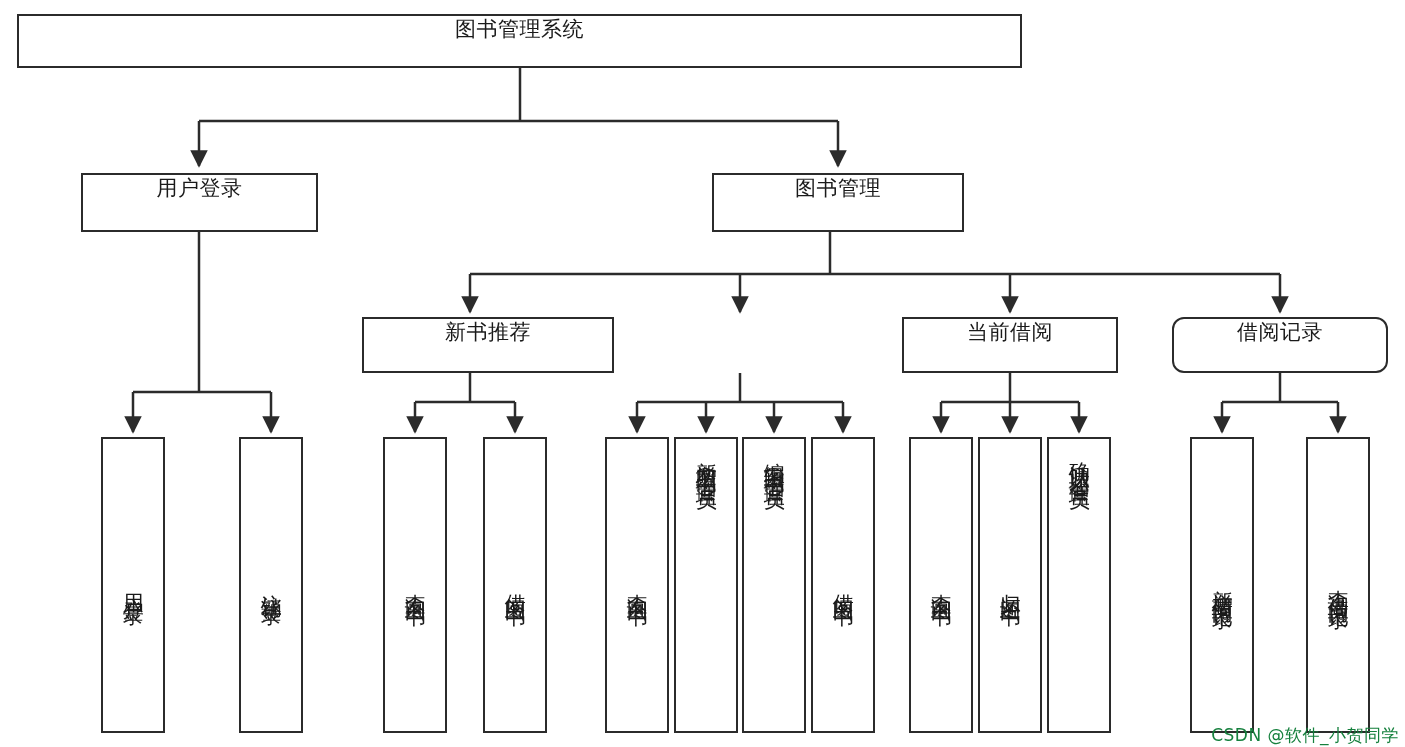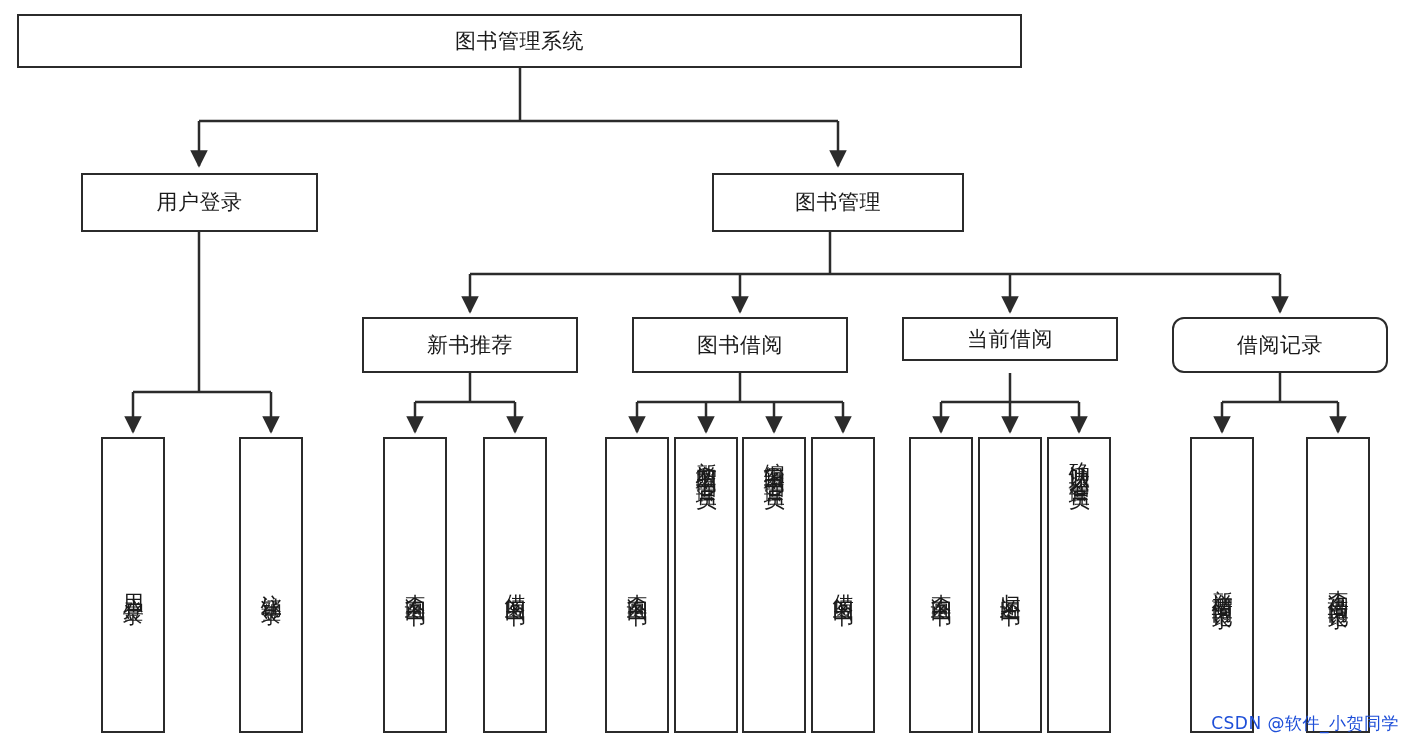--- a/index.html
+++ b/index.html
@@ -32,7 +32,7 @@
     border: 2px solid #2b2b2b;
     background: #ffffff;
     display: flex;
-    align-items: center;
+    align-items: flex-start;
     justify-content: center;
     color: #1a1a1a;
   }

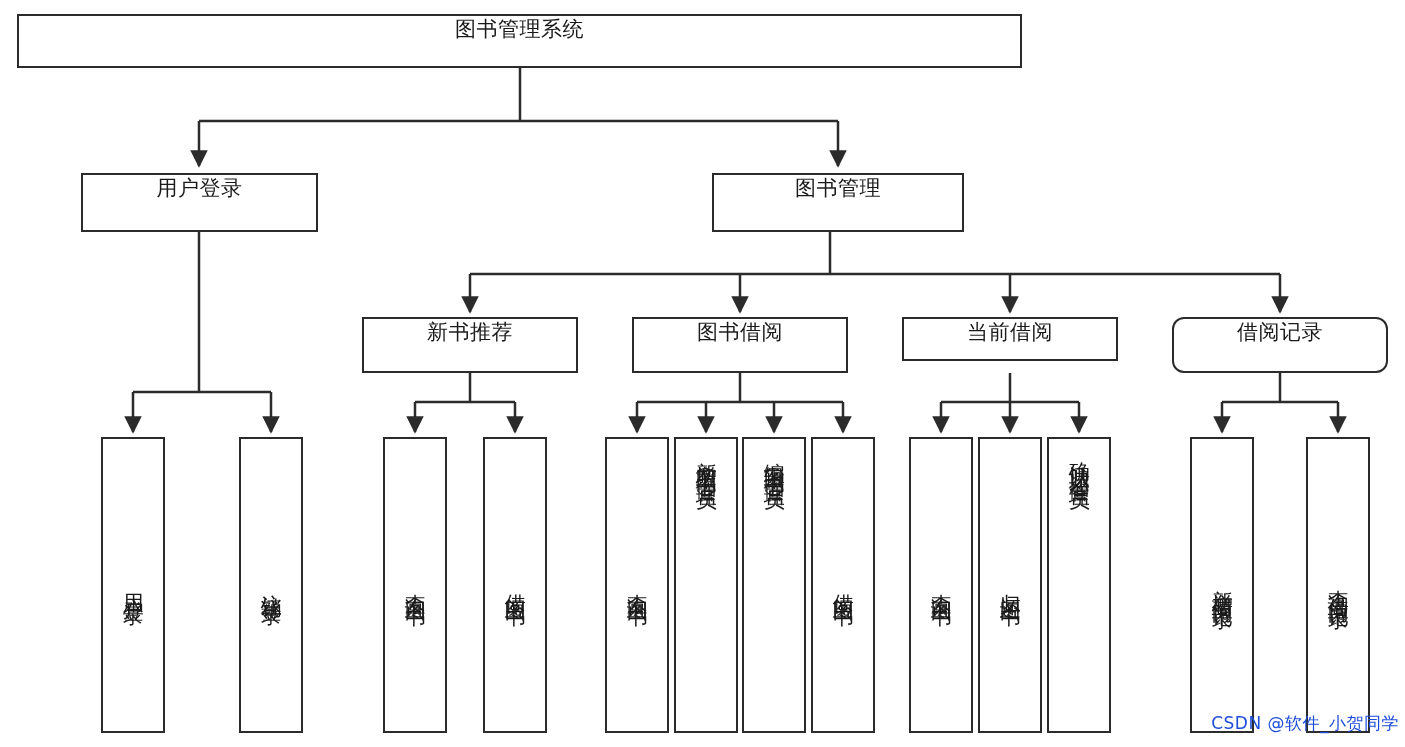--- a/index.html
+++ b/index.html
@@ -143,7 +143,7 @@
     <span class="label">图书管理</span>
   </div>
 
-  <div class="node lvl3" style="left:362px; top:317px; width:216px; height:56px;">
+  <div class="node lvl3" style="left:362px; top:317px; width:252px; height:56px;">
     <span class="label">新书推荐</span>
   </div>
 

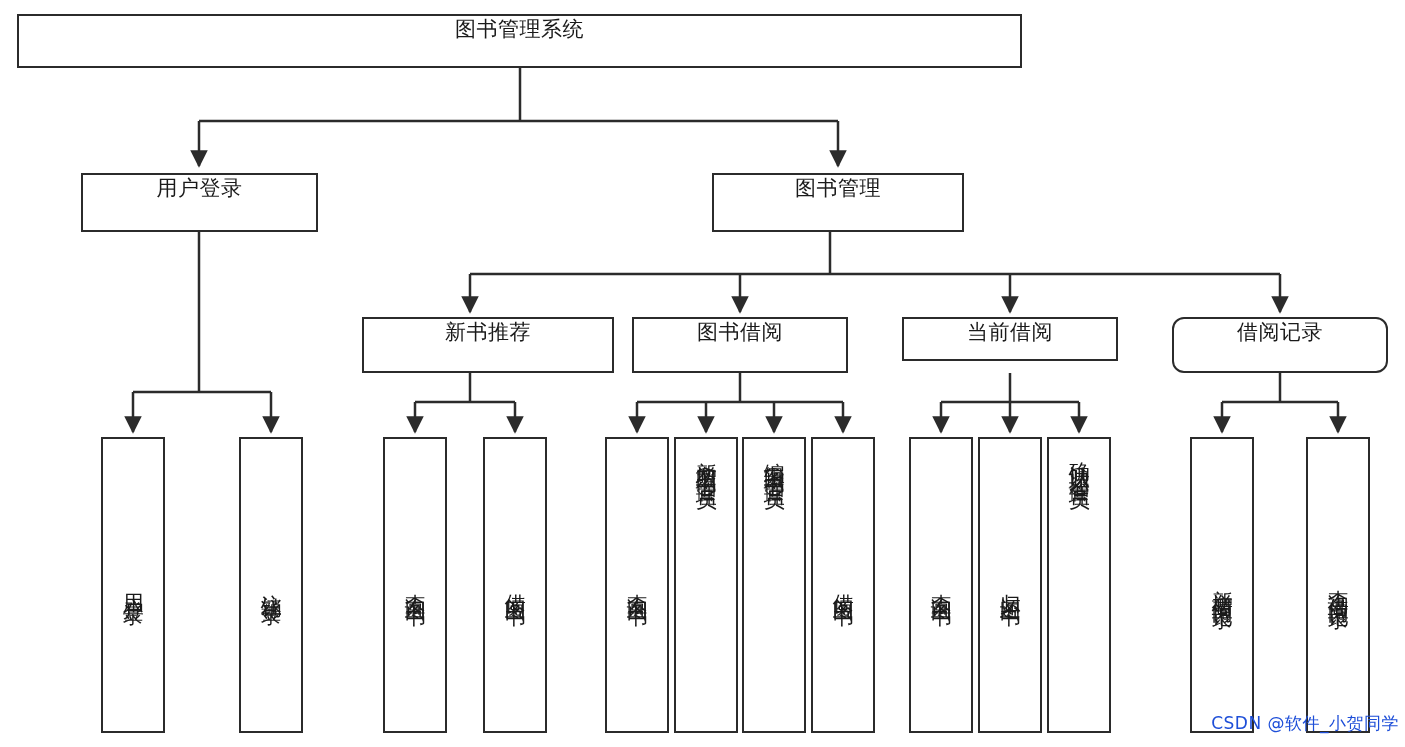--- a/index.html
+++ b/index.html
@@ -147,9 +147,6 @@
     <span class="label">新书推荐</span>
   </div>
 
-  <div class="node lvl3" style="left:632px; top:317px; width:216px; height:56px;">
-    <span class="label">图书借阅</span>
-  </div>
 
   <div class="node lvl3" style="left:902px; top:317px; width:216px; height:44px;">
     <span class="label">当前借阅</span>

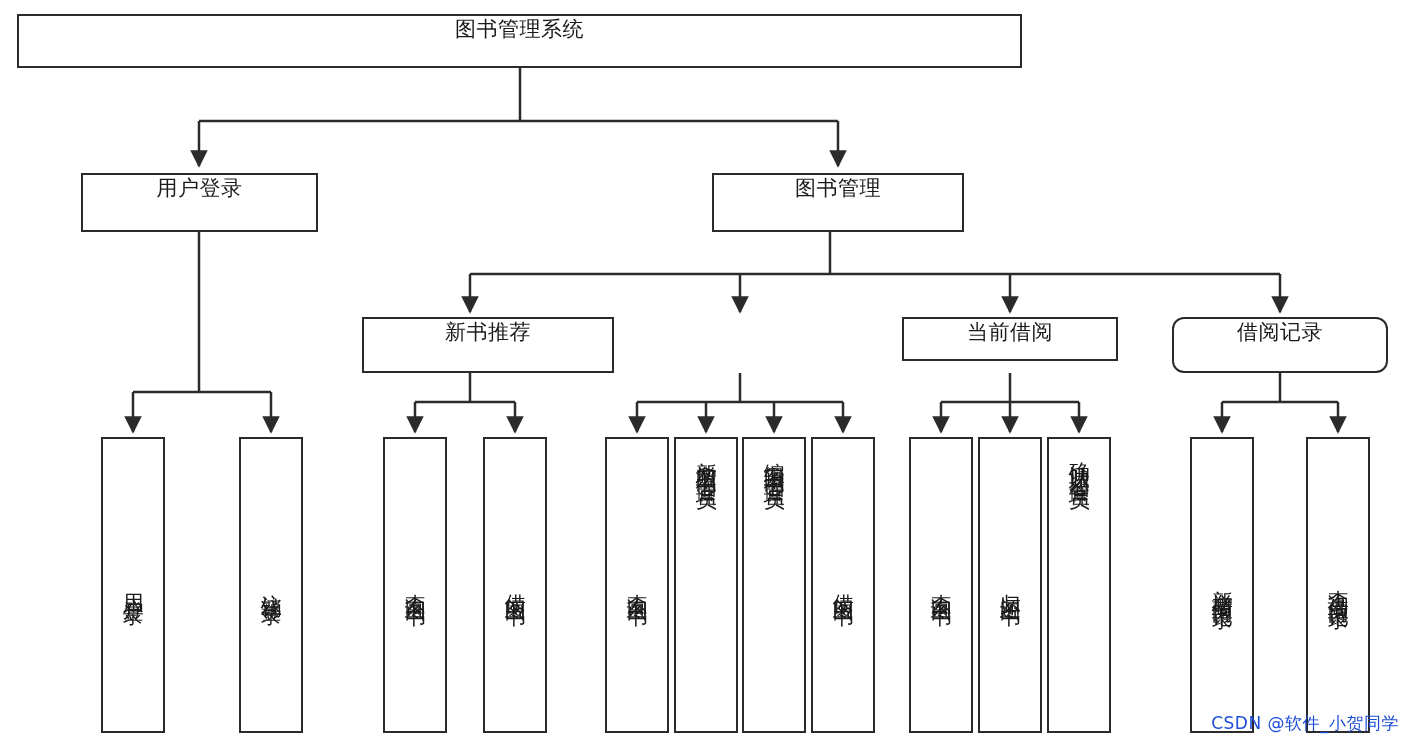--- a/index.html
+++ b/index.html
@@ -148,7 +148,7 @@
   </div>
 
 
-  <div class="node lvl3" style="left:902px; top:317px; width:216px; height:44px;">
+  <div class="node lvl3" style="left:902px; top:317px; width:216px; height:56px;">
     <span class="label">当前借阅</span>
   </div>
 

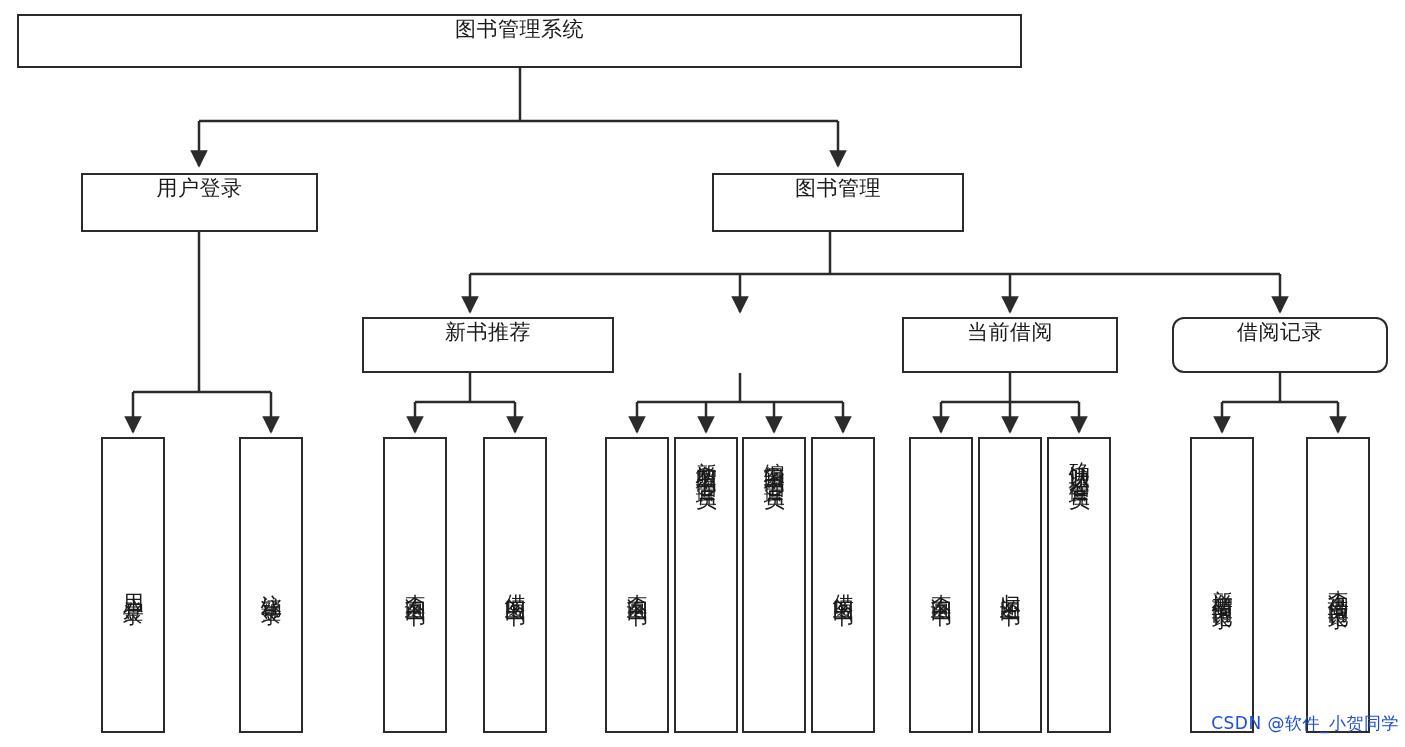--- a/index.html
+++ b/index.html
@@ -68,9 +68,9 @@
   .watermark {
     position: absolute;
     right: 6px;
-    bottom: 12px;
+    bottom: 0;
     font-size: 17px;
-    color: #1d4ed8;
+    color: #15803d;
     letter-spacing: 0.5px;
     white-space: nowrap;
     font-family: "DejaVu Sans", "Liberation Sans", sans-serif;

